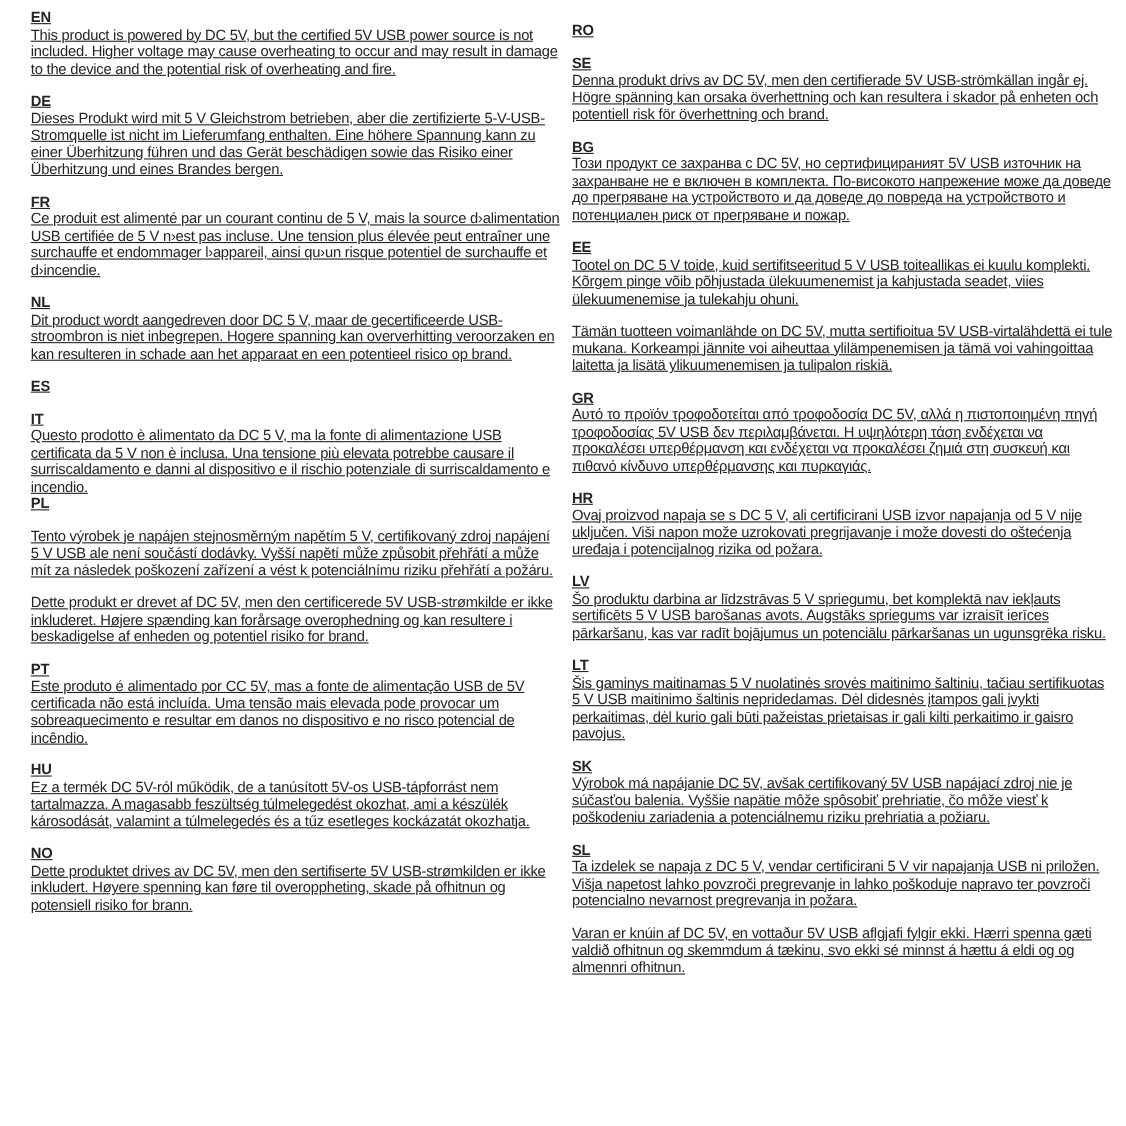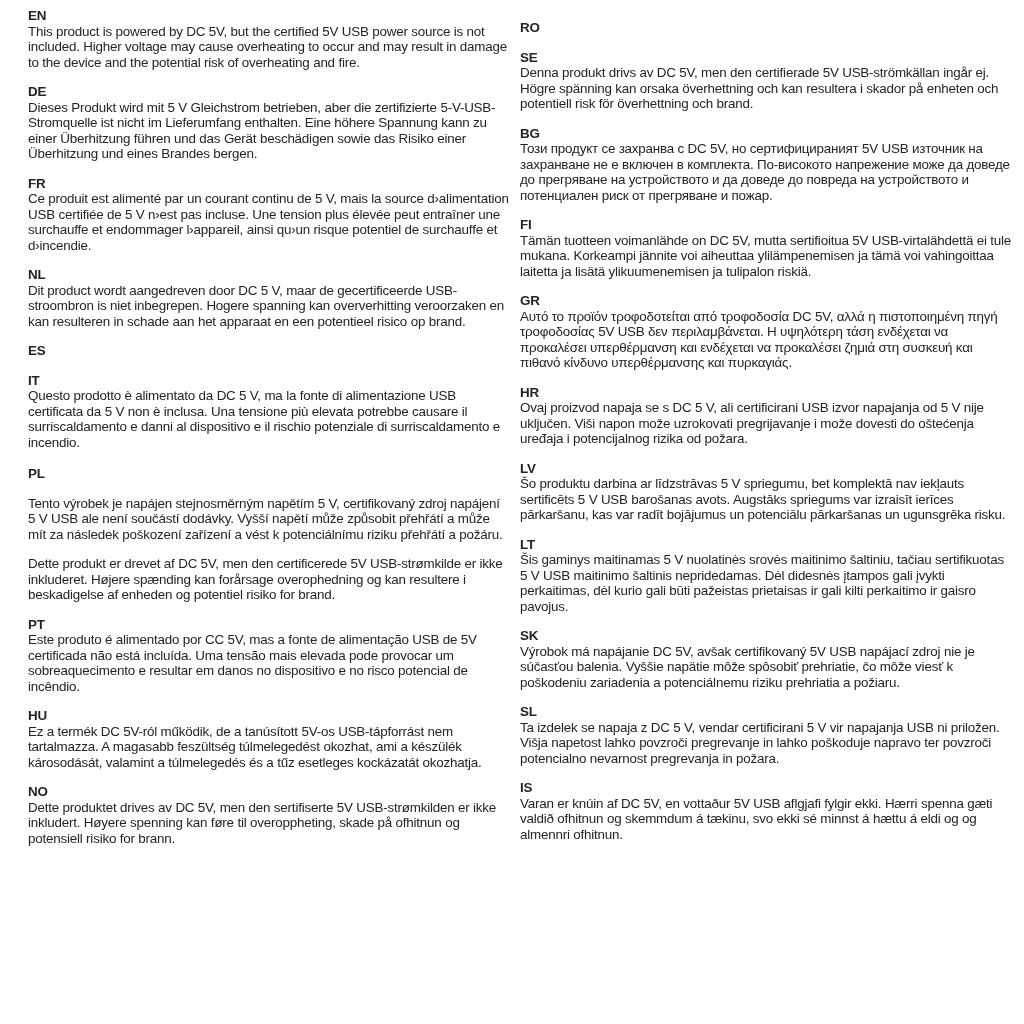--- a/index.html
+++ b/index.html
@@ -20,6 +20,7 @@
     box-sizing: border-box;
     padding: 8px 10px 0 28px;
     gap: 10px;
+    text-decoration: underline;
   }
   .col {
     box-sizing: border-box;

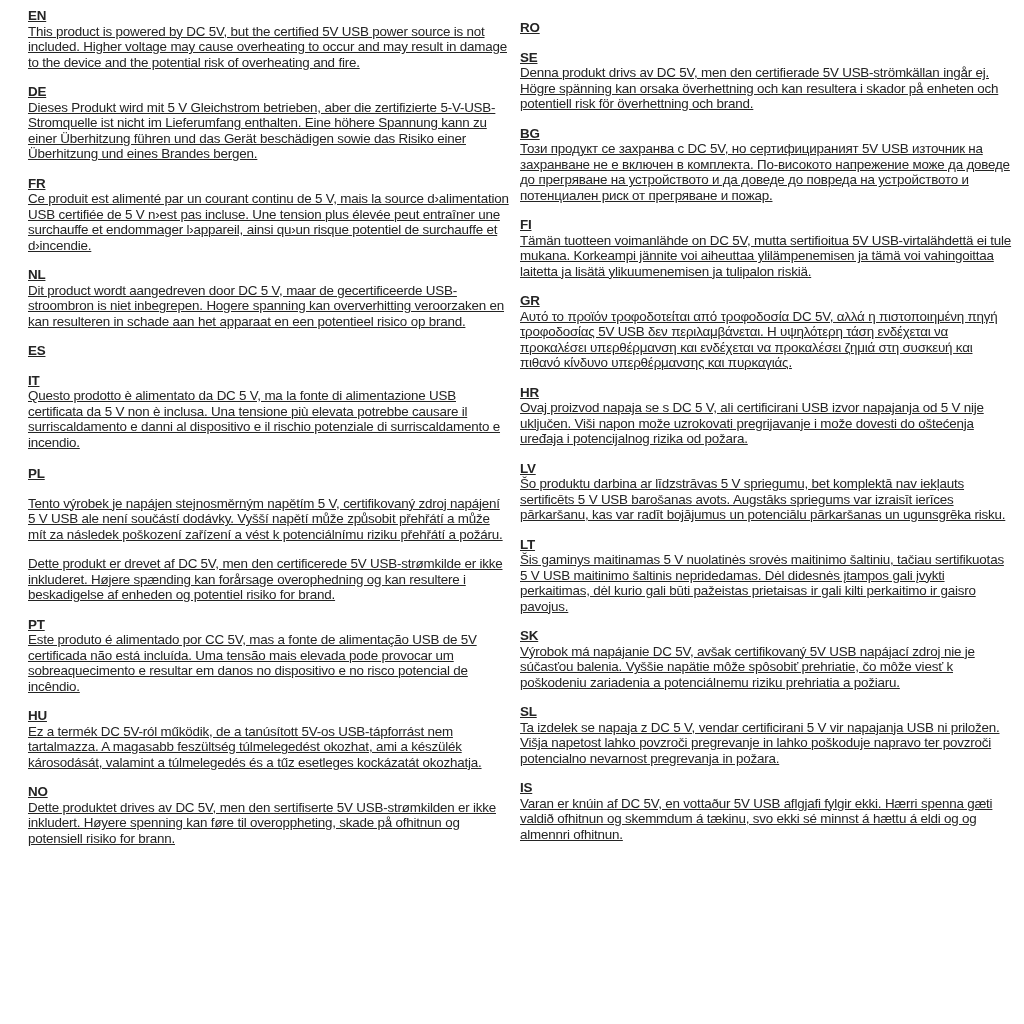--- a/index.html
+++ b/index.html
@@ -129,6 +129,10 @@
       <p class="lang-text">Този продукт се захранва с DC 5V, но сертифицираният 5V USB източник на захранване не е включен в комплекта. По-високото напрежение може да доведе до прегряване на устройството и да доведе до повреда на устройството и потенциален риск от прегряване и пожар.</p>
     </section>
 
+    <section class="lang-section">
+      <h2 class="lang-code">EE</h2>
+      <p class="lang-text">Tootel on DC 5 V toide, kuid sertifitseeritud 5 V USB toiteallikas ei kuulu komplekti. Kõrgem pinge võib põhjustada ülekuumenemist ja kahjustada seadet, viies ülekuumenemise ja tulekahju ohuni.</p>
+    </section>
 
     <section class="lang-section">
       <h2 class="lang-code">FI</h2>

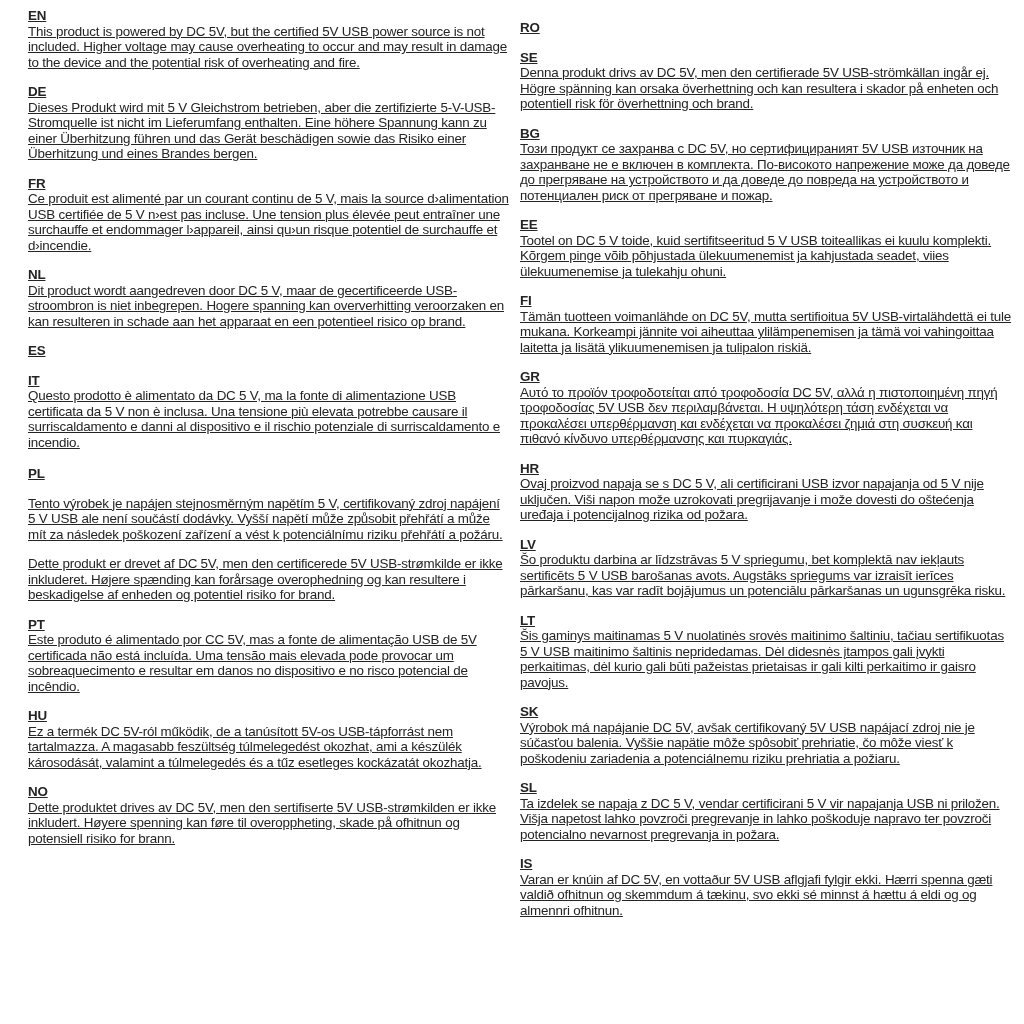--- a/index.html
+++ b/index.html
@@ -135,7 +135,6 @@
     </section>
 
     <section class="lang-section">
-      <h2 class="lang-code">FI</h2>
       <p class="lang-text">Tämän tuotteen voimanlähde on DC 5V, mutta sertifioitua 5V USB-virtalähdettä ei tule mukana. Korkeampi jännite voi aiheuttaa ylilämpenemisen ja tämä voi vahingoittaa laitetta ja lisätä ylikuumenemisen ja tulipalon riskiä.</p>
     </section>
 

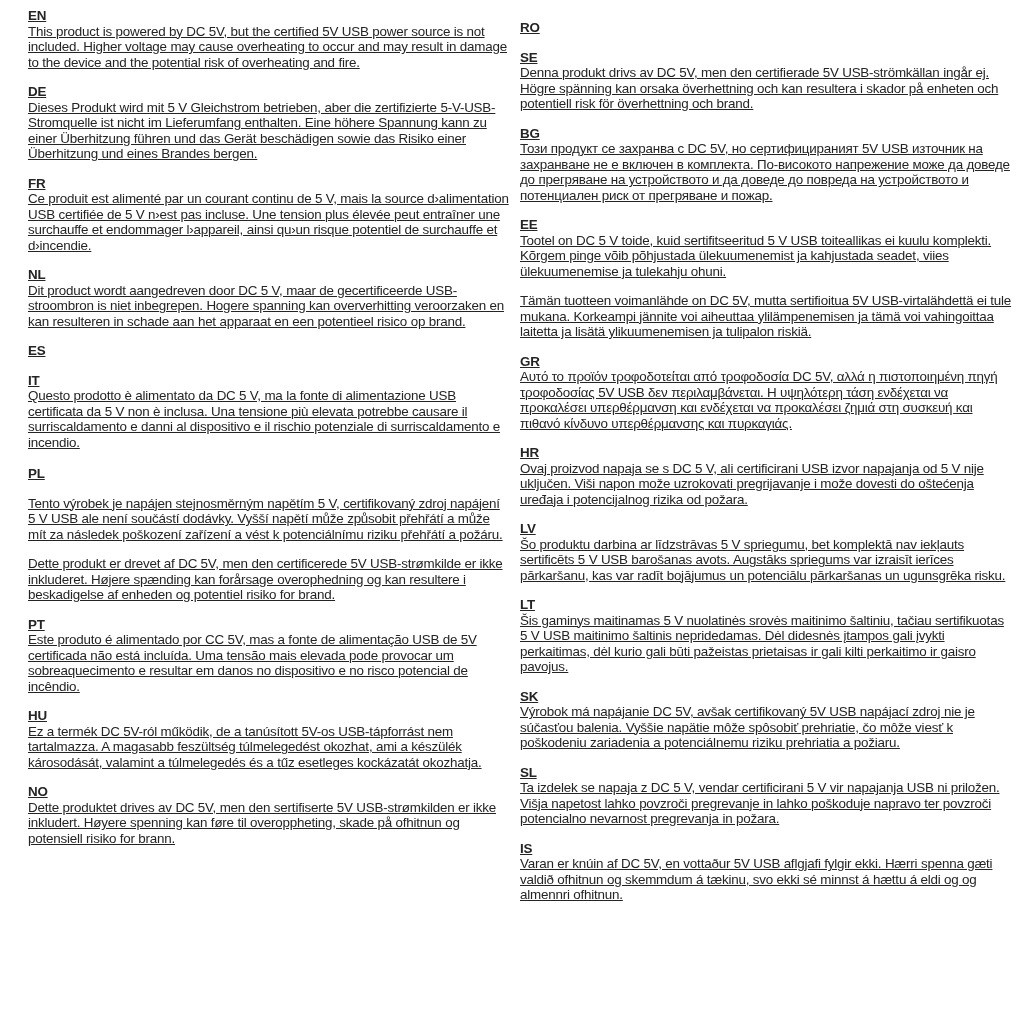--- a/index.html
+++ b/index.html
@@ -31,7 +31,7 @@
     margin: 0 0 14px 0;
   }
   .lang-section.tight {
-    margin-bottom: 16px;
+    margin-bottom: 0;
   }
   .lang-code {
     margin: 0;

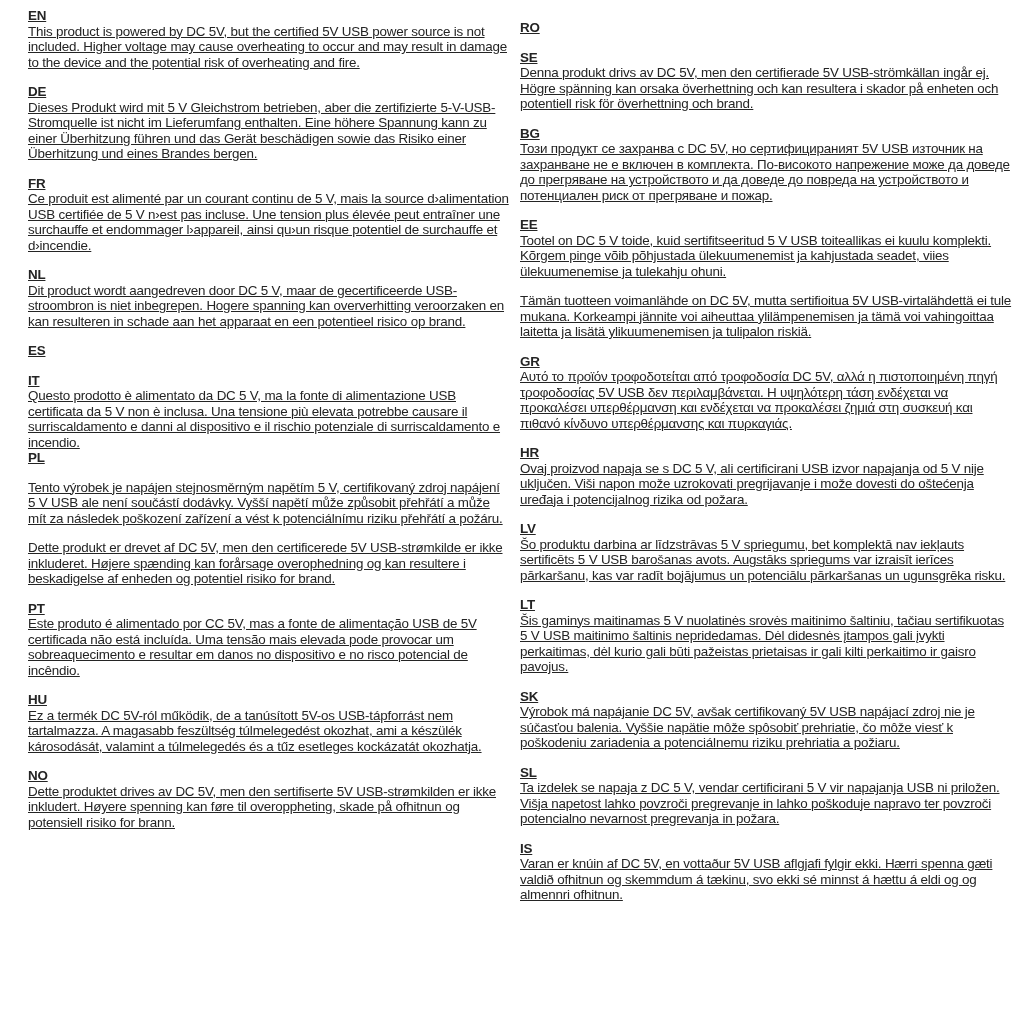--- a/index.html
+++ b/index.html
@@ -169,7 +169,6 @@
     </section>
 
     <section class="lang-section">
-      <h2 class="lang-code">IS</h2>
       <p class="lang-text">Varan er knúin af DC 5V, en vottaður 5V USB aflgjafi fylgir ekki. Hærri spenna gæti valdið ofhitnun og skemmdum á tækinu, svo ekki sé minnst á hættu á eldi og og almennri ofhitnun.</p>
     </section>
 

